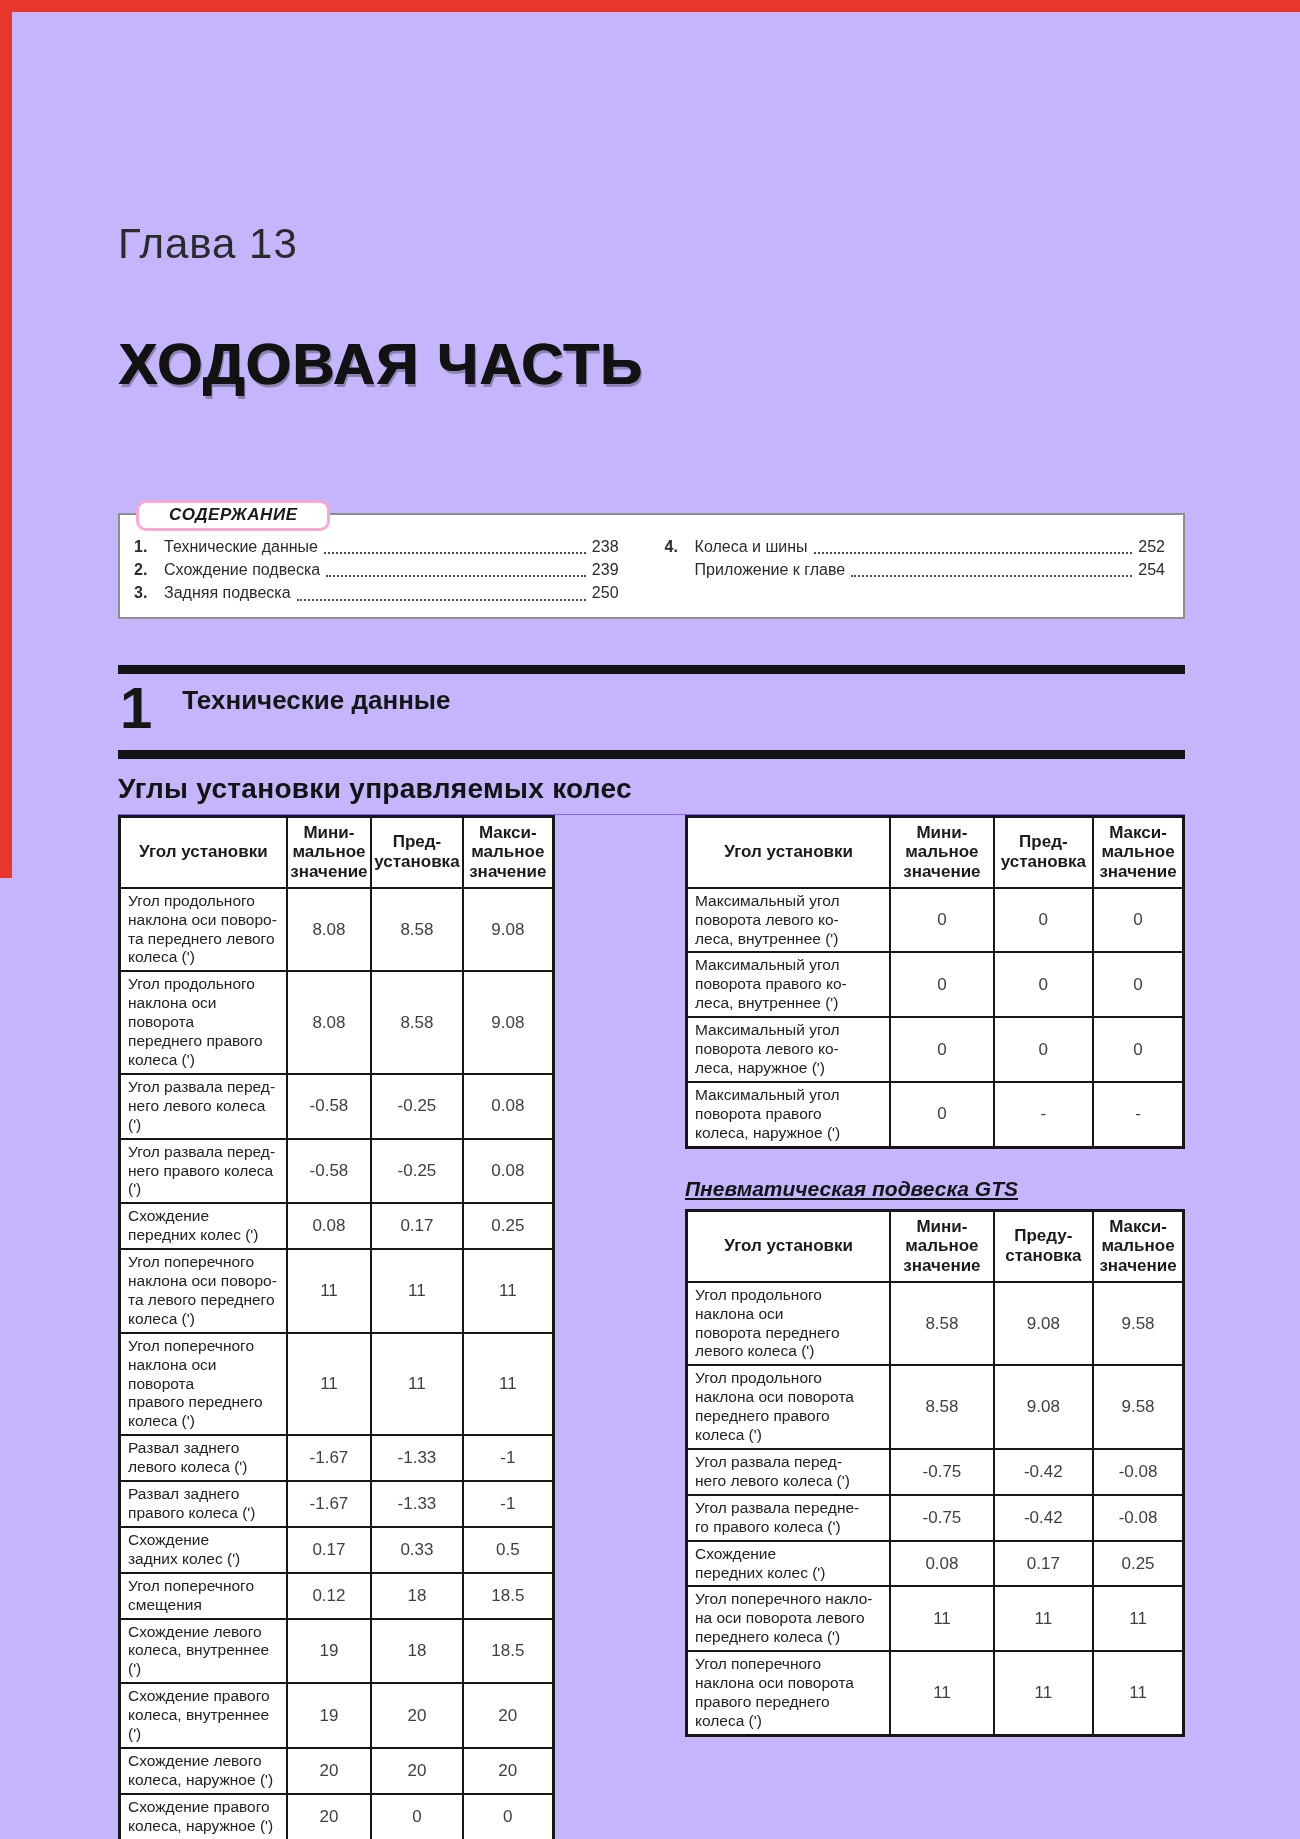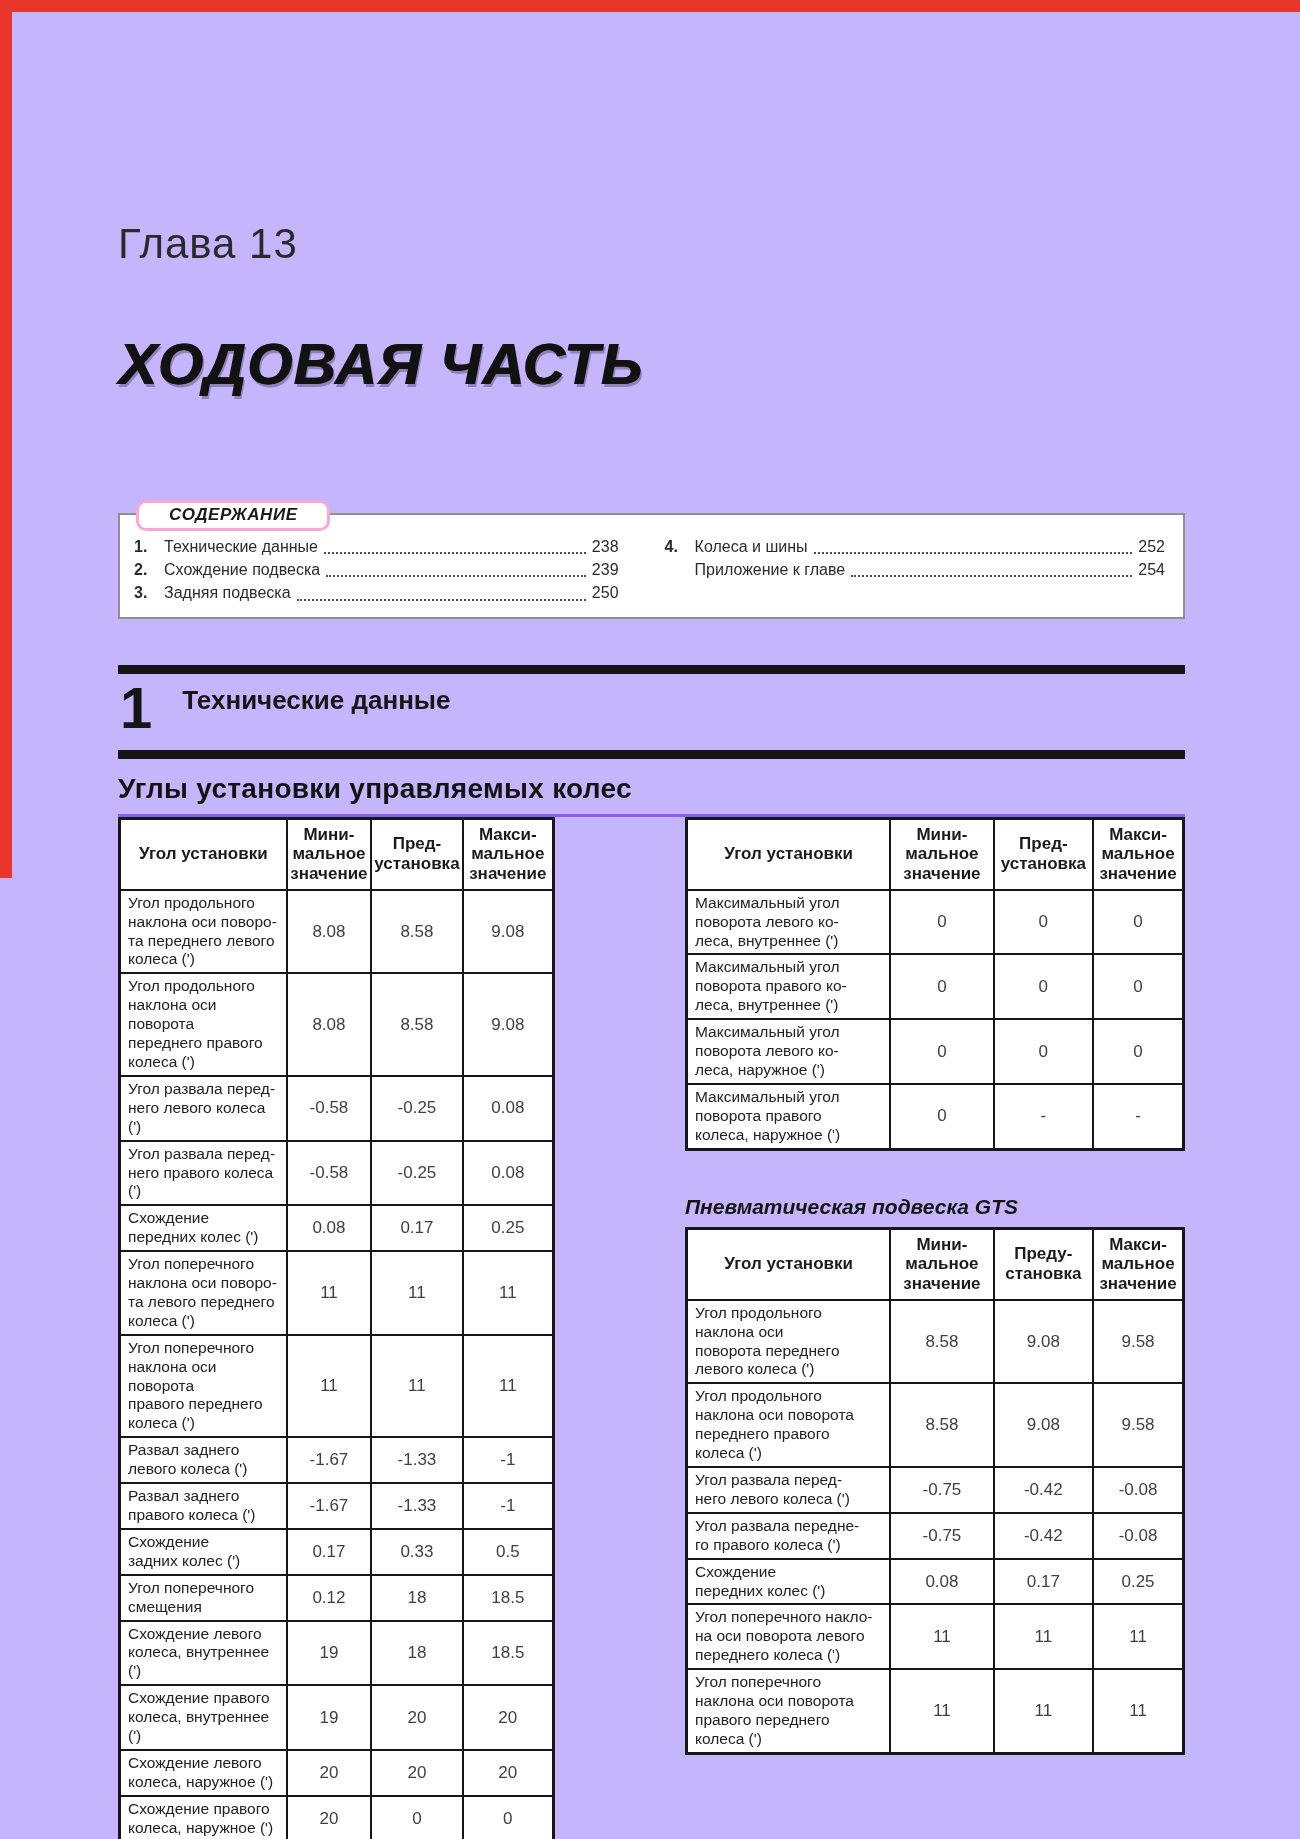--- a/index.html
+++ b/index.html
@@ -18,7 +18,7 @@
   .chapter-label{margin-top:220px;font-size:42px;font-weight:400;color:#2a2a2a;letter-spacing:1px;}
   .chapter-title{
     margin-top:62px;font-size:58px;font-weight:bold;color:#121212;
-    letter-spacing:1.5px;text-shadow:1.4px 0 0 #121212, 2.5px 2.5px 0 rgba(40,40,40,.35);font-style:italic;
+    letter-spacing:1.5px;text-shadow:1.4px 0 0 #121212, 2.5px 2.5px 0 rgba(40,40,40,.35);
   }
 
   

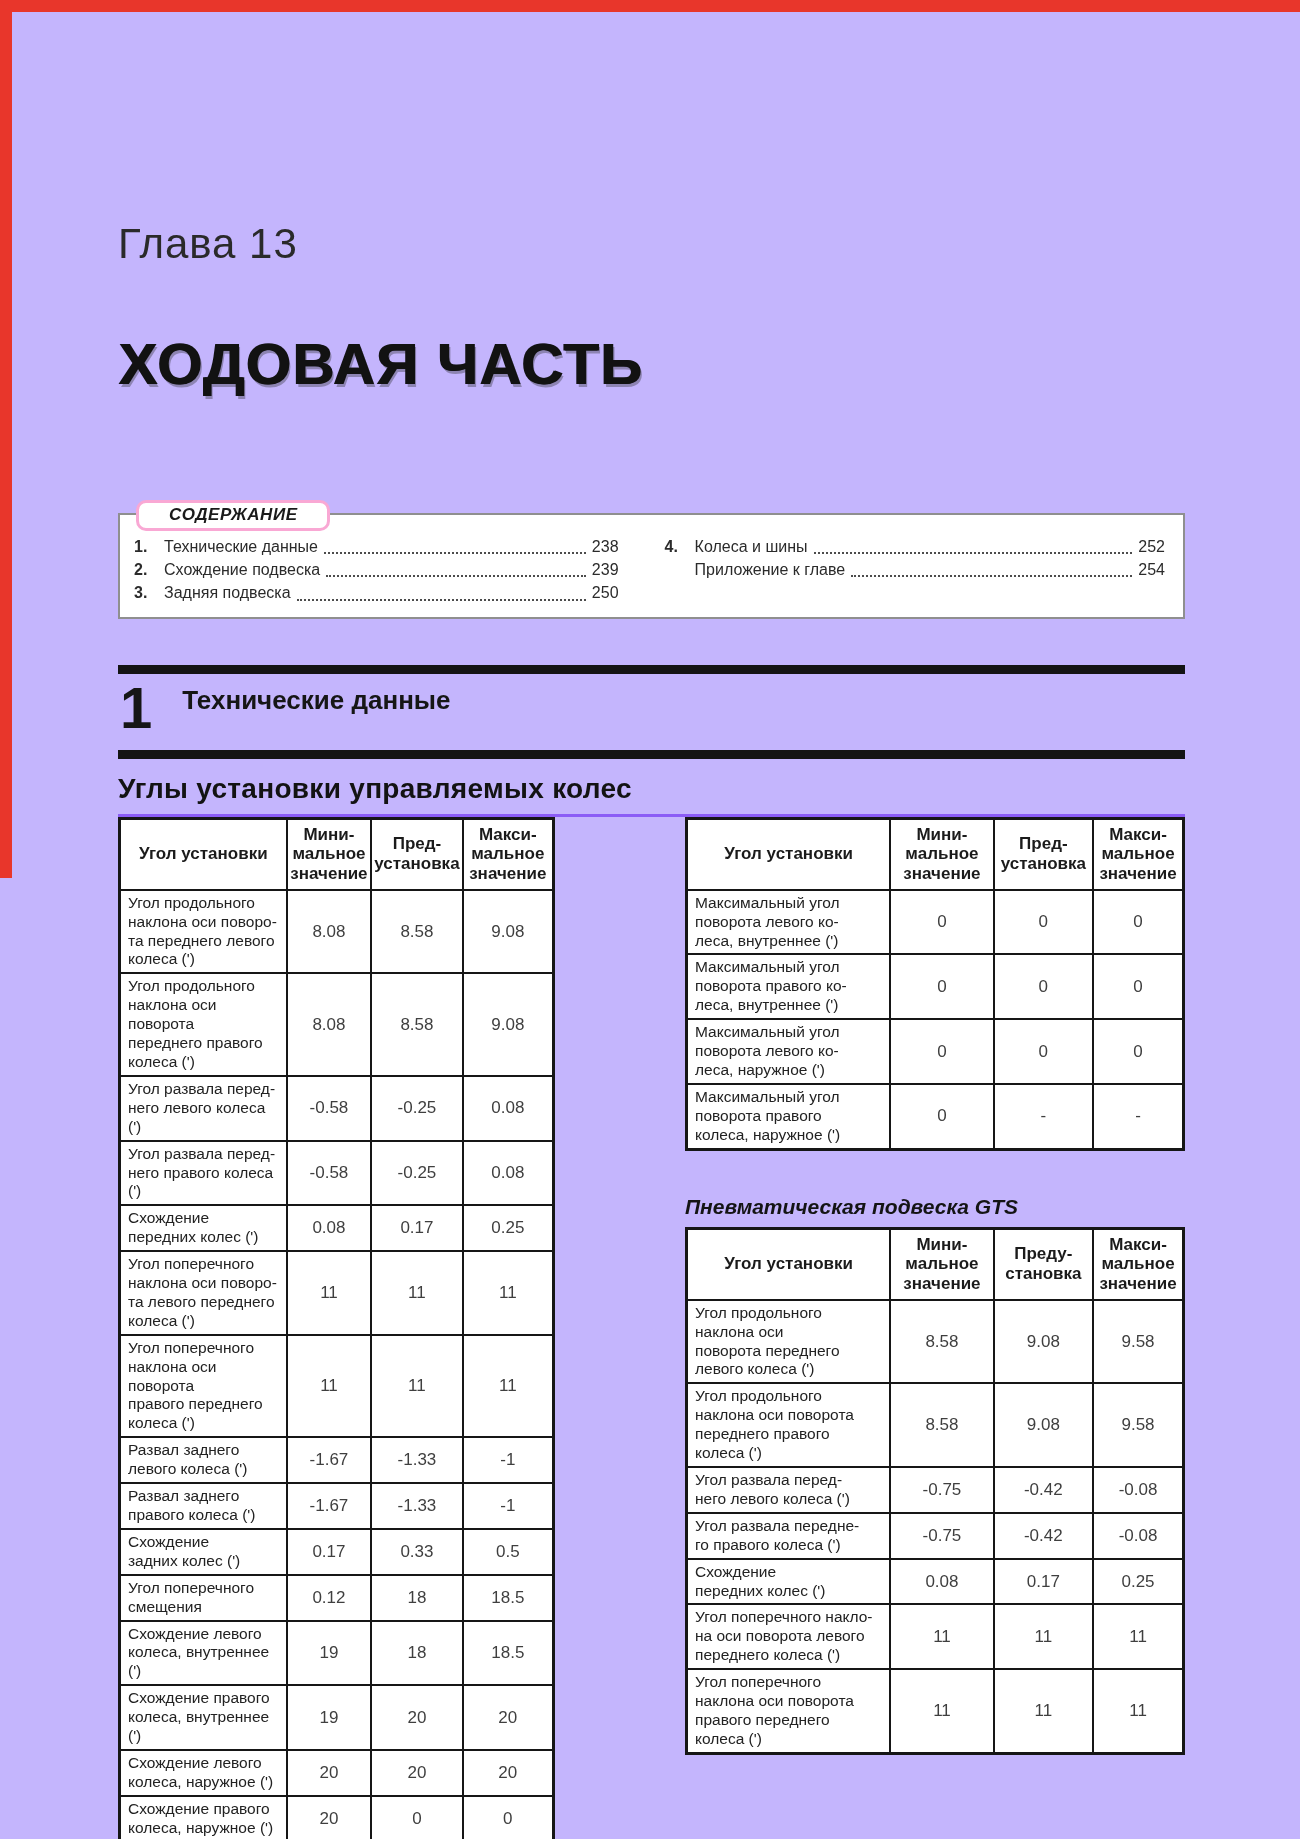--- a/index.html
+++ b/index.html
@@ -51,7 +51,7 @@
 
   .subsection{
     margin-top:14px;font-size:28px;font-weight:bold;color:#131313;
-    border-bottom:3px solid #8b5cf6;padding-bottom:9px;letter-spacing:.3px;
+    border-bottom:1px solid #8b5cf6;padding-bottom:9px;letter-spacing:.3px;
   }
 
   .columns{display:flex;justify-content:space-between;align-items:flex-start;}

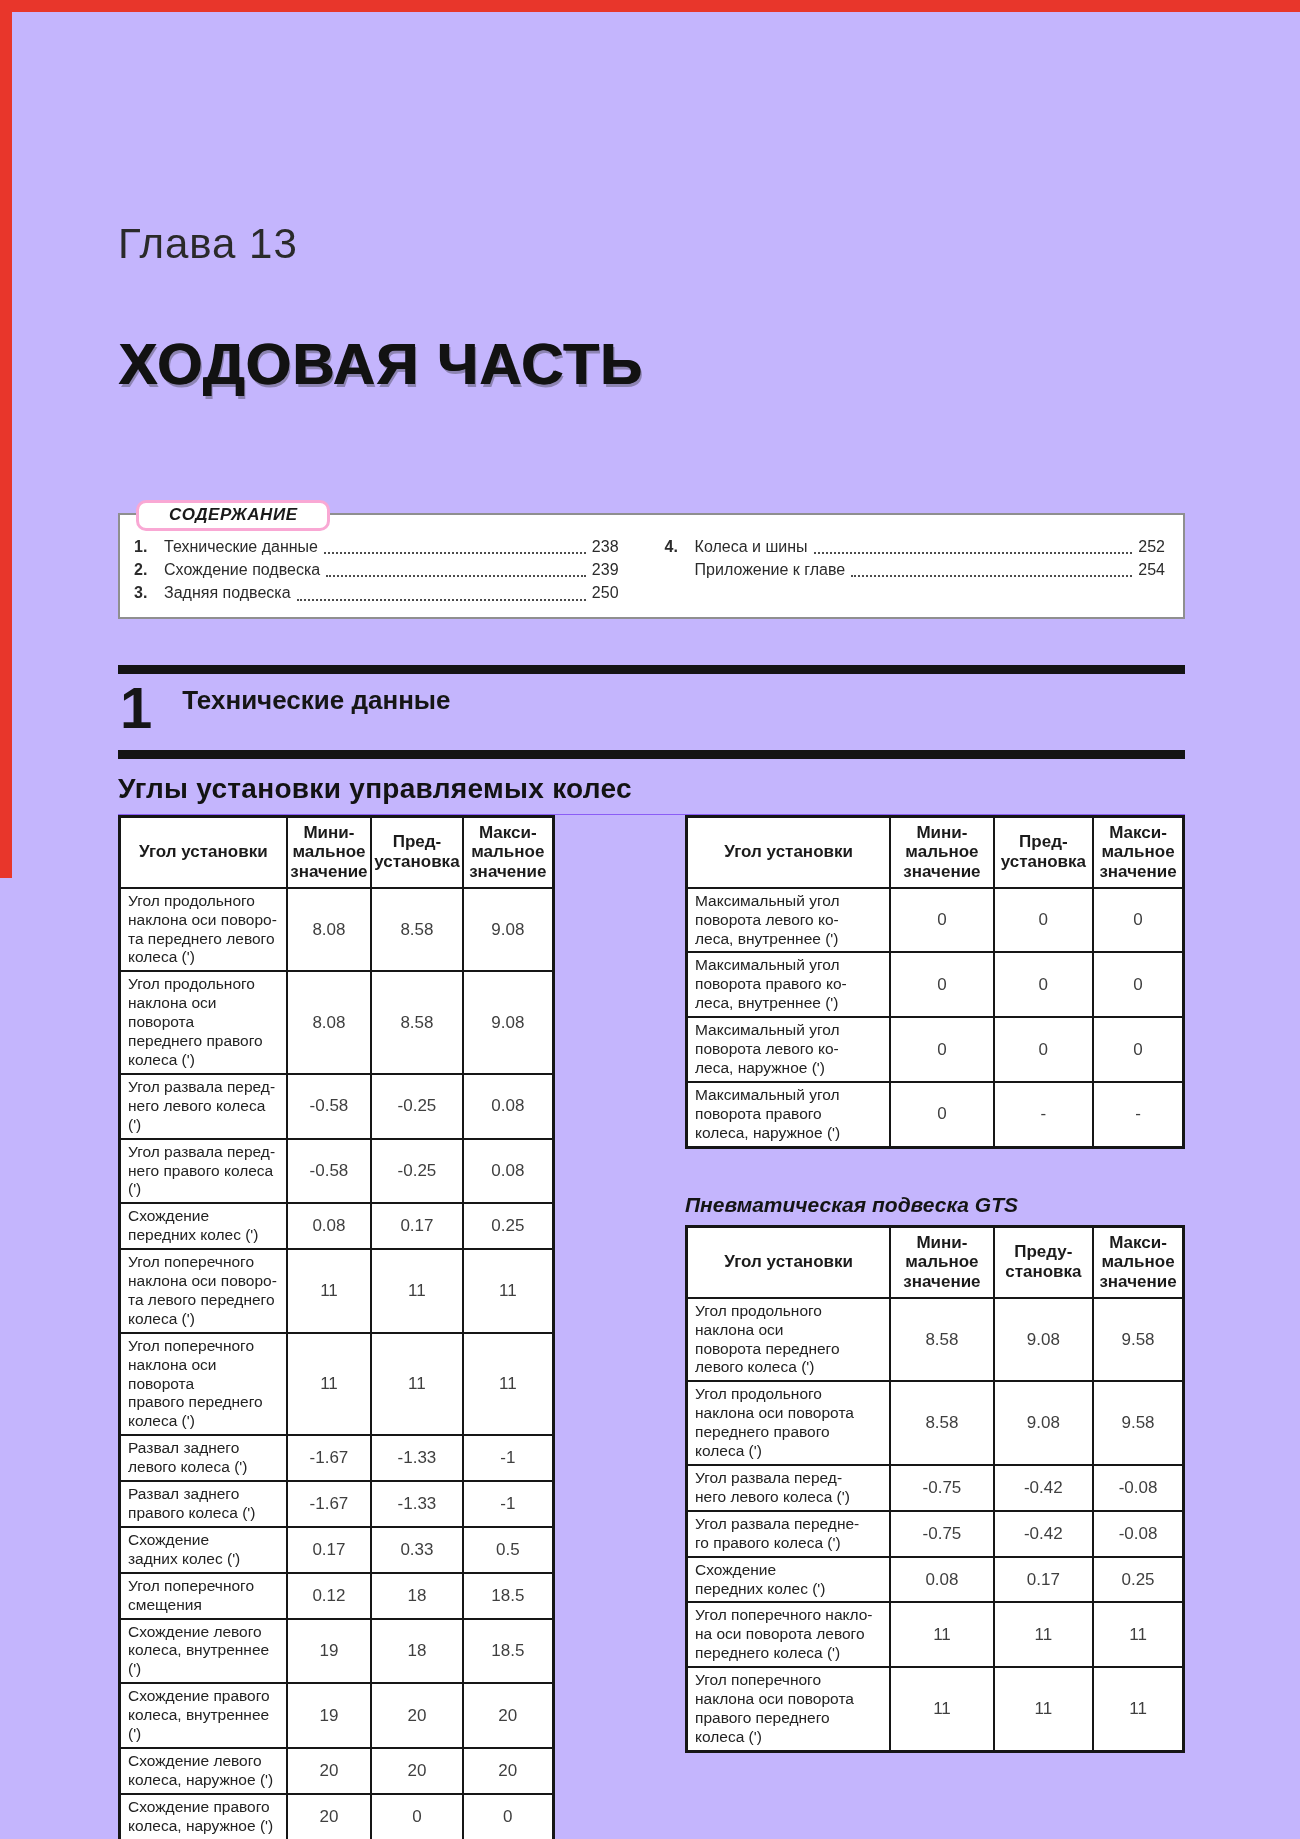--- a/index.html
+++ b/index.html
@@ -59,7 +59,7 @@
   .col-right{flex:0 0 500px;}
 
   .table-title{font-size:21px;font-weight:bold;font-style:italic;margin:8px 0 8px 0;color:#141414;}
-  .col-right .gts-title{margin-top:44px;}
+  .col-right .gts-title{margin-top:28px;text-decoration:underline;}
 
   table.spec{border-collapse:collapse;width:100%;border:3px solid #161616;background:#fff;}
   table.spec th, table.spec td{border:2px solid #161616;}

